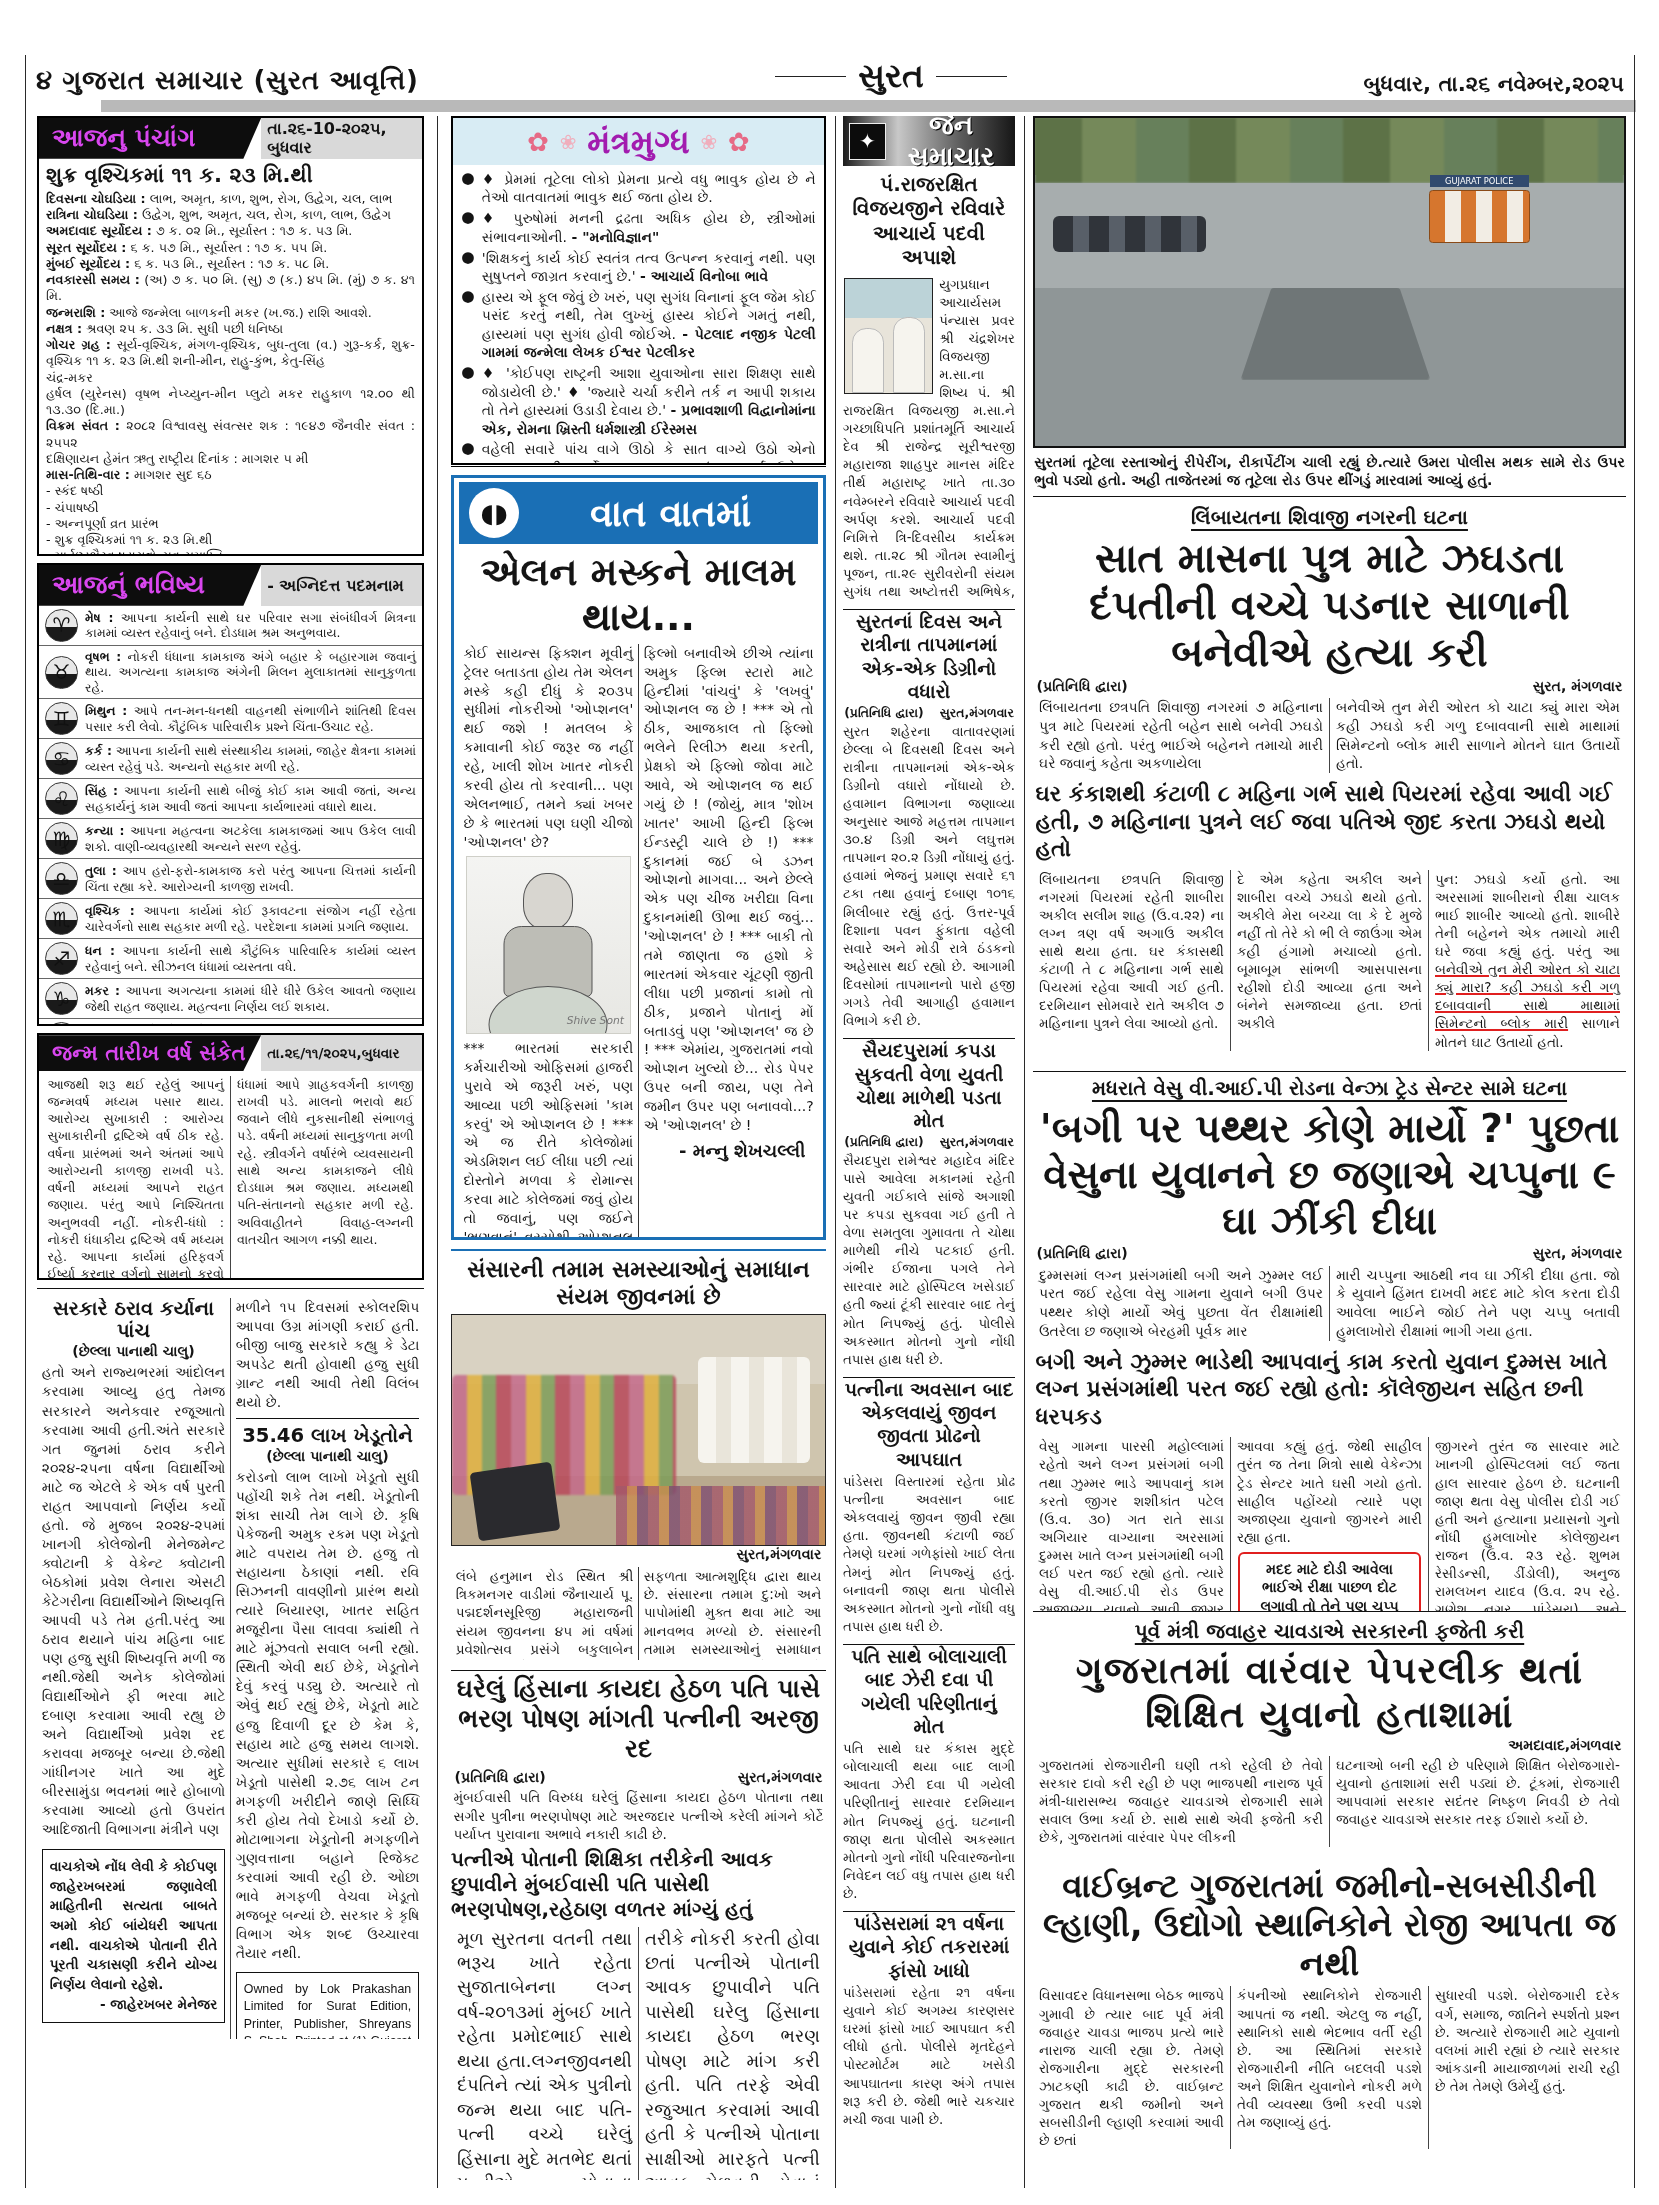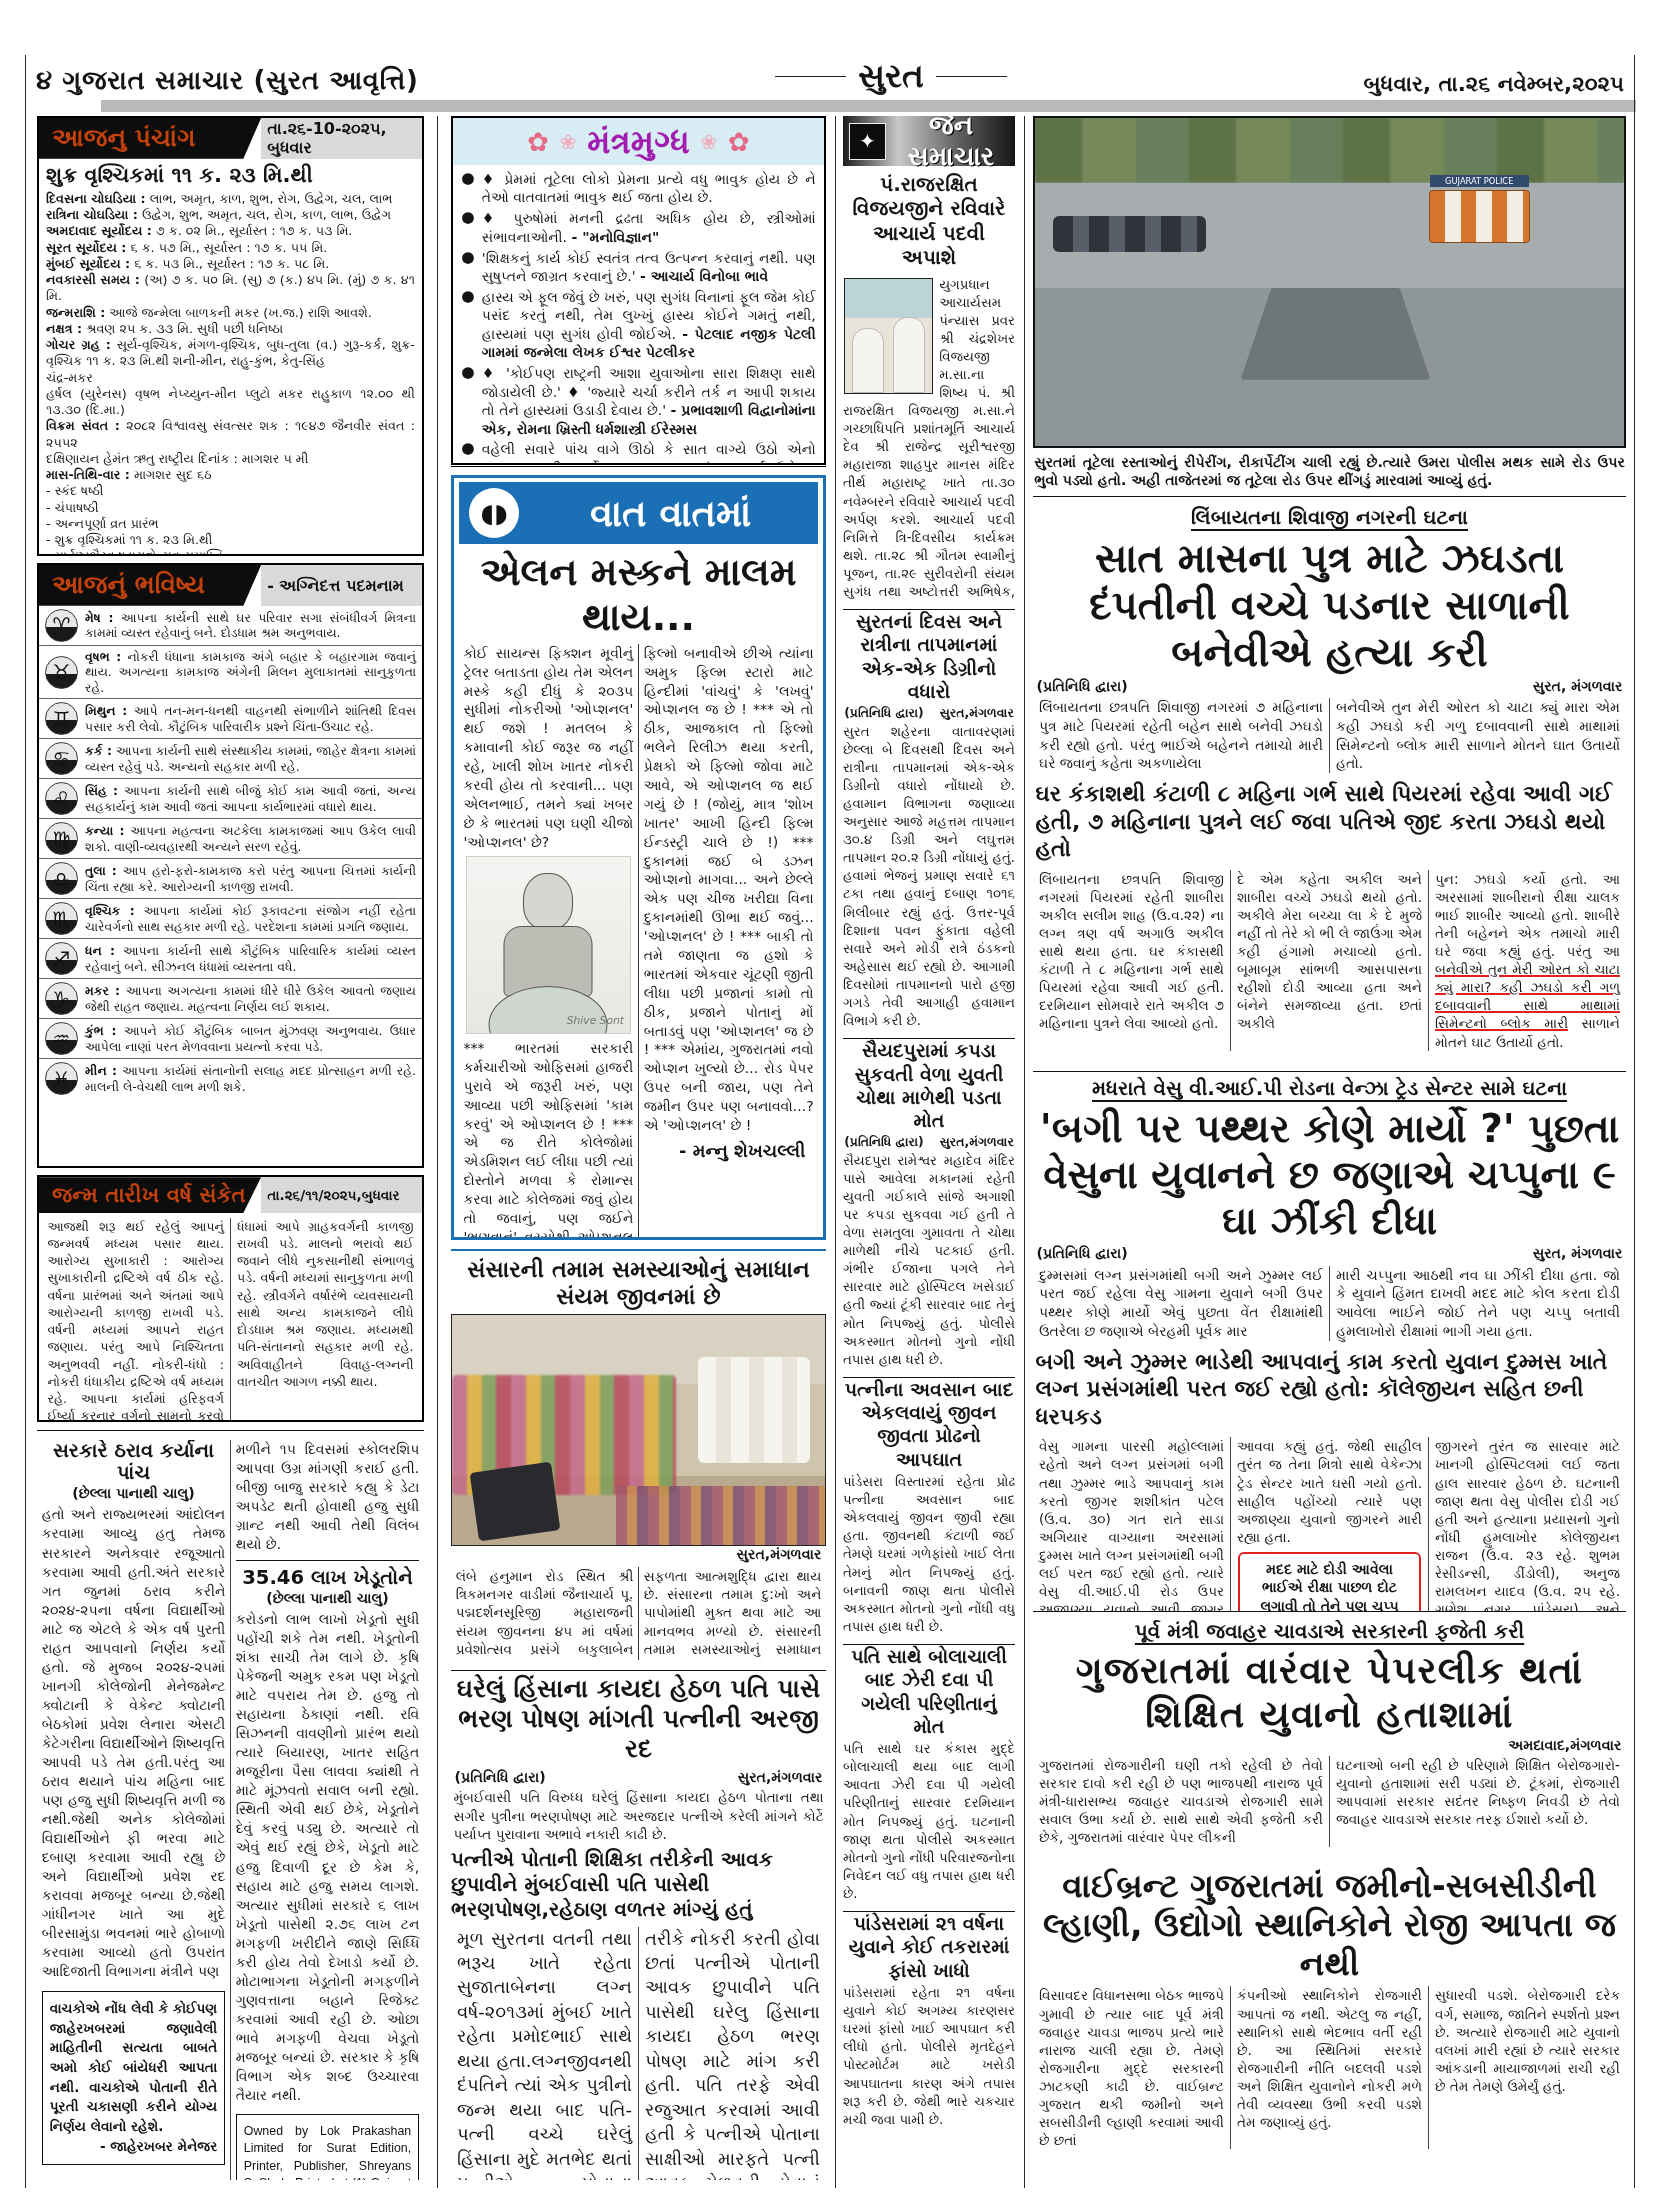--- a/index.html
+++ b/index.html
@@ -30,7 +30,7 @@
   
   .box { border:2.4px solid #000; background:#fff; }
   .bandhead { display:flex; align-items:stretch; background:#fff; }
-  .bandhead .bh-title { background:#0d0d0d; color:#c2410c; font-weight:bold; font-size:25px; padding:4.7px 13px 6px; clip-path:polygon(0 0,100% 0,92% 100%,0 100%); flex:0 0 auto; min-width:58%; }
+  .bandhead .bh-title { background:#0d0d0d; color:#d946ef; font-weight:bold; font-size:25px; padding:4.7px 13px 6px; clip-path:polygon(0 0,100% 0,92% 100%,0 100%); flex:0 0 auto; min-width:58%; }
   .bandhead .bh-side { background:#d9d9d9; color:#111; font-weight:bold; font-size:16px; display:flex; align-items:center; padding:0 6px; flex:1; }
   .body-t { font-size:18px; line-height:1.36; text-align:justify; }
   .flexcols { display:flex; }

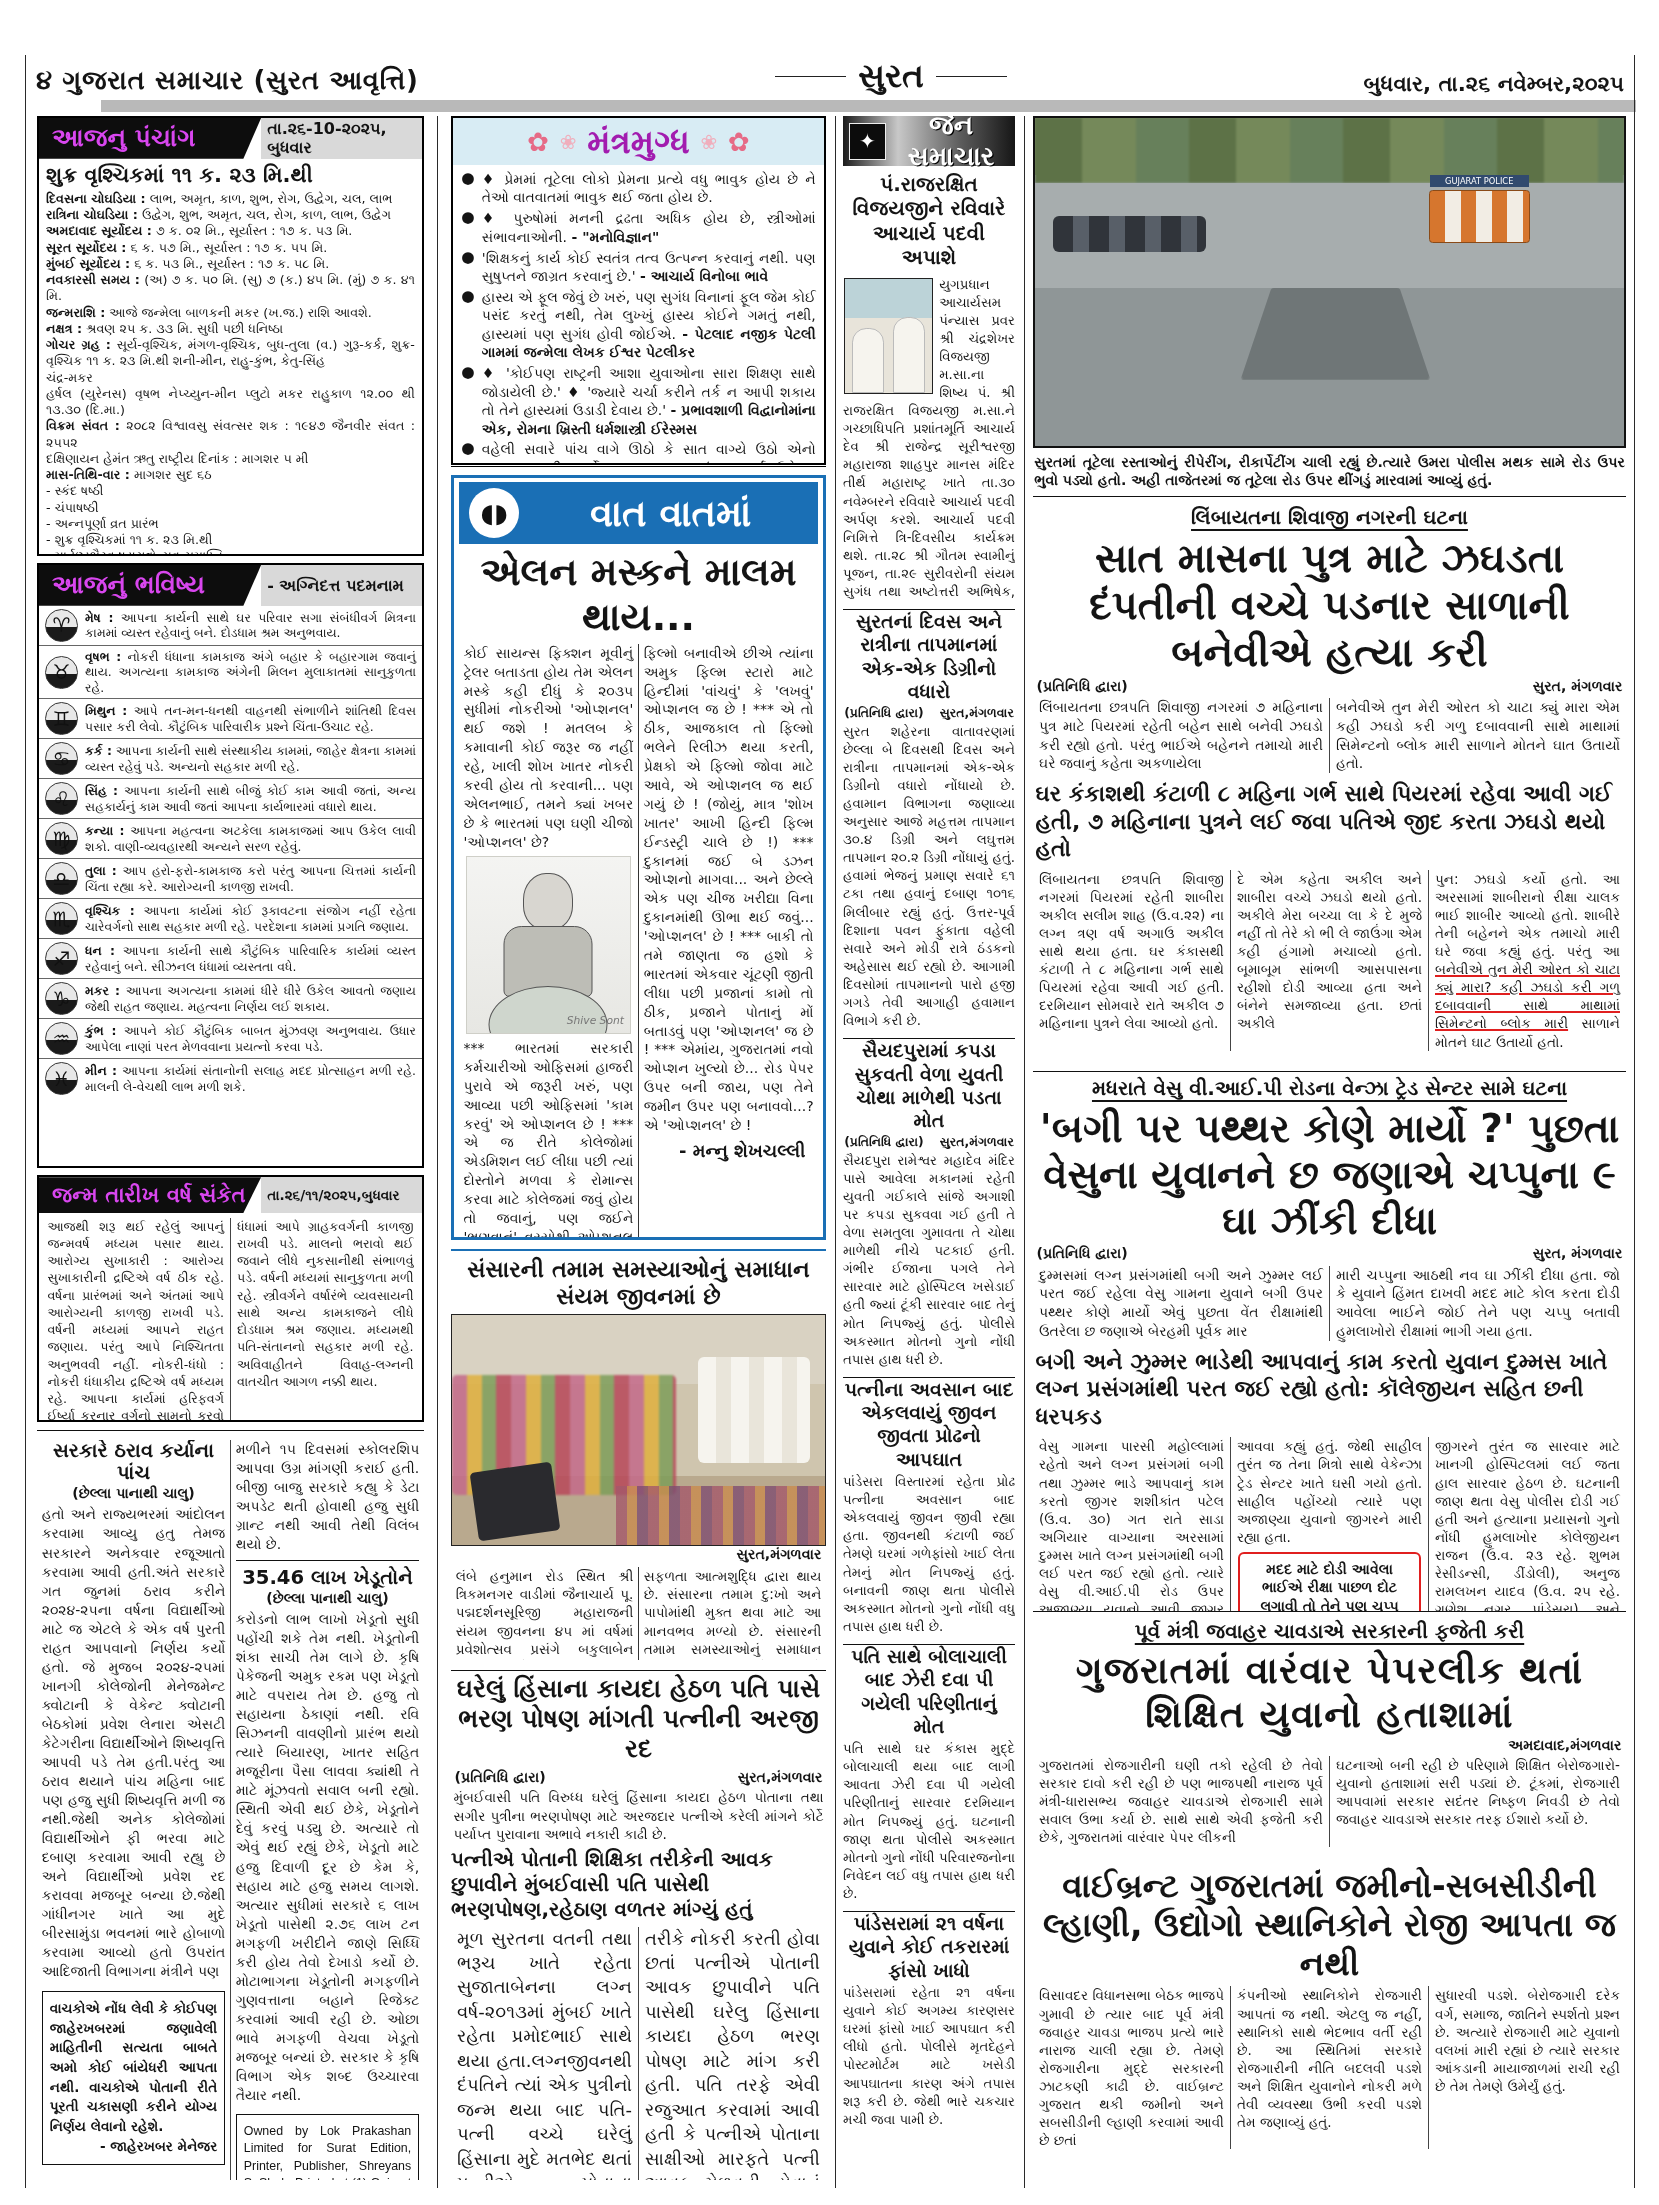--- a/index.html
+++ b/index.html
@@ -53,7 +53,7 @@
   .pline b { font-weight:bold; }
 
   
-  .bhavishya { margin-top:7.1px; height:605px; overflow:hidden; }
+  .bhavishya { margin-top:7.1px; height:463px; overflow:hidden; }
   .zrow { display:flex; align-items:center; gap:7.1px; padding:3px 6px; border-bottom:1.2px solid #666; }
   .zrow:last-child { border-bottom:none; }
   .zicon { flex:0 0 33px; width:33px; height:33px; border-radius:50%; background:linear-gradient(180deg,#e8e8e8 0 55%,#1a1a1a 55% 100%); border:1.2px solid #333; color:#111; font-size:20px; display:flex; align-items:center; justify-content:center; }

